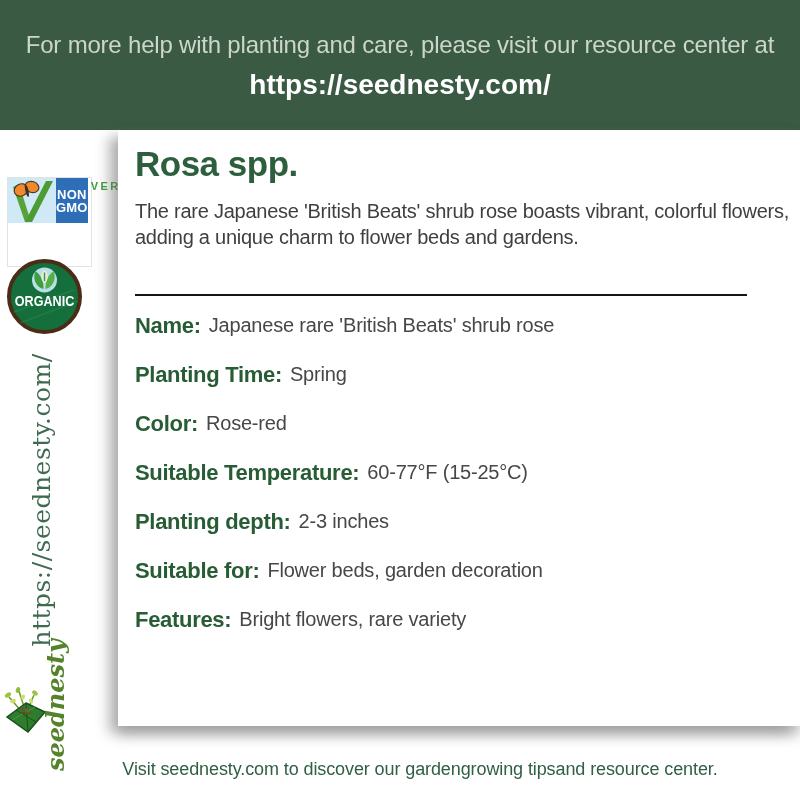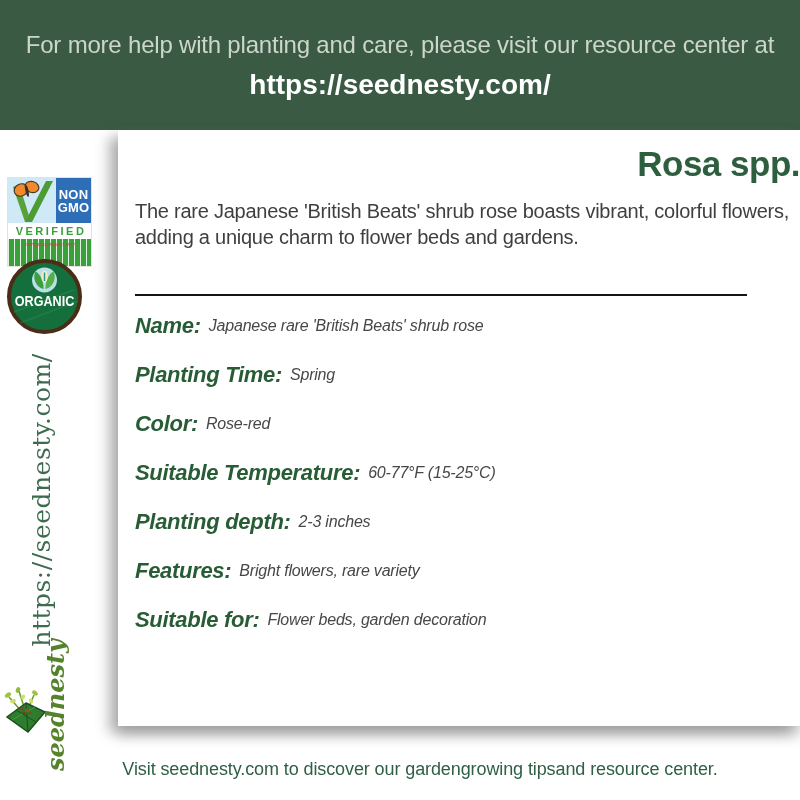--- a/index.html
+++ b/index.html
@@ -40,7 +40,6 @@
     margin-top:15px;
     font-size:35px; line-height:37px; font-weight:700; letter-spacing:-0.5px;
     color:#2d5f3e;
-    text-align:right;
   }
   .description {
     margin-top:16px; max-width:656px;

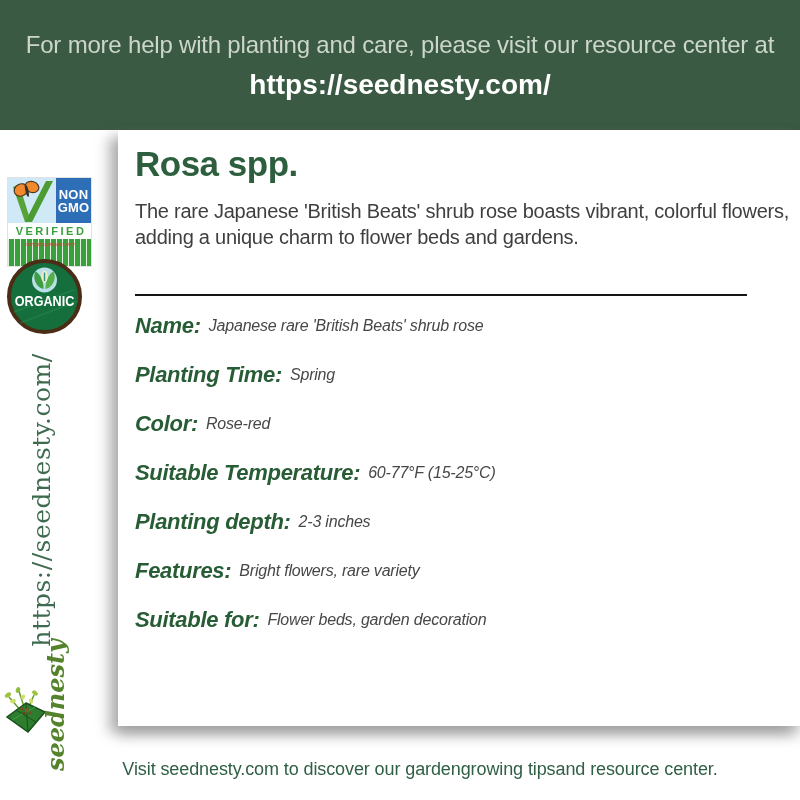--- a/index.html
+++ b/index.html
@@ -73,7 +73,7 @@
   .nongmo {
     position:absolute; left:7px; top:47px; width:85px; height:90px;
     background:#ffffff; border:1px solid #e2e2e2;
-    display:flex; flex-direction:column;
+    display:flex; flex-direction:row;
   }
   .ng-top { display:flex; height:45px; }
   .ng-sky { width:48px; height:45px; background:#cfe9f7; position:relative; }

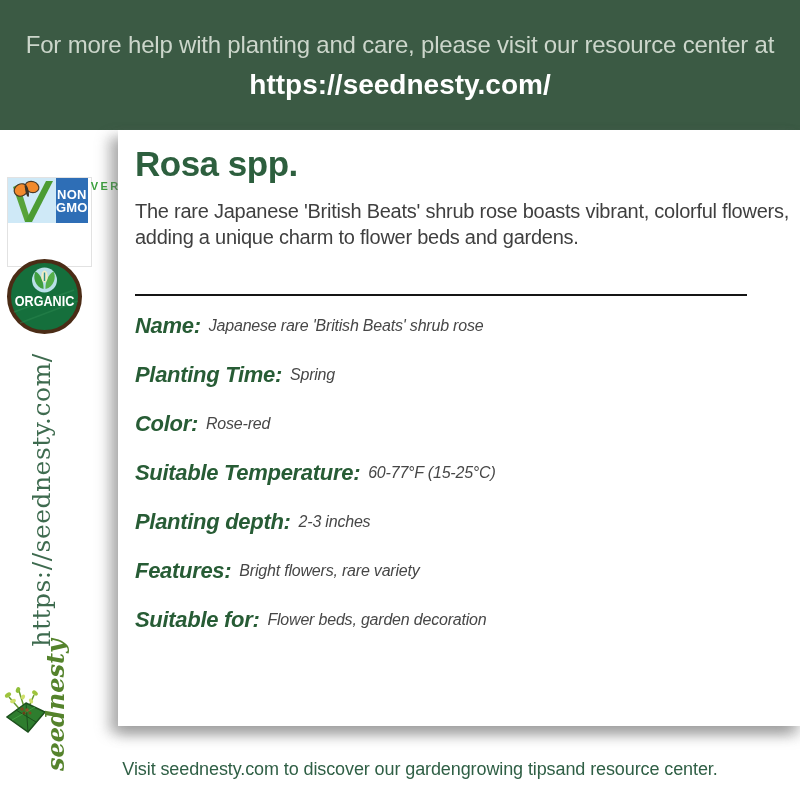--- a/index.html
+++ b/index.html
@@ -50,7 +50,7 @@
     margin-top:44px; width:612px; height:0;
     border-top:2px solid #151515;
   }
-  .fields { margin-top:5px;font-style:italic; }
+  .fields { margin-top:5px; }
   .field-row {
     height:49px;
     display:flex; align-items:center; gap:8px;

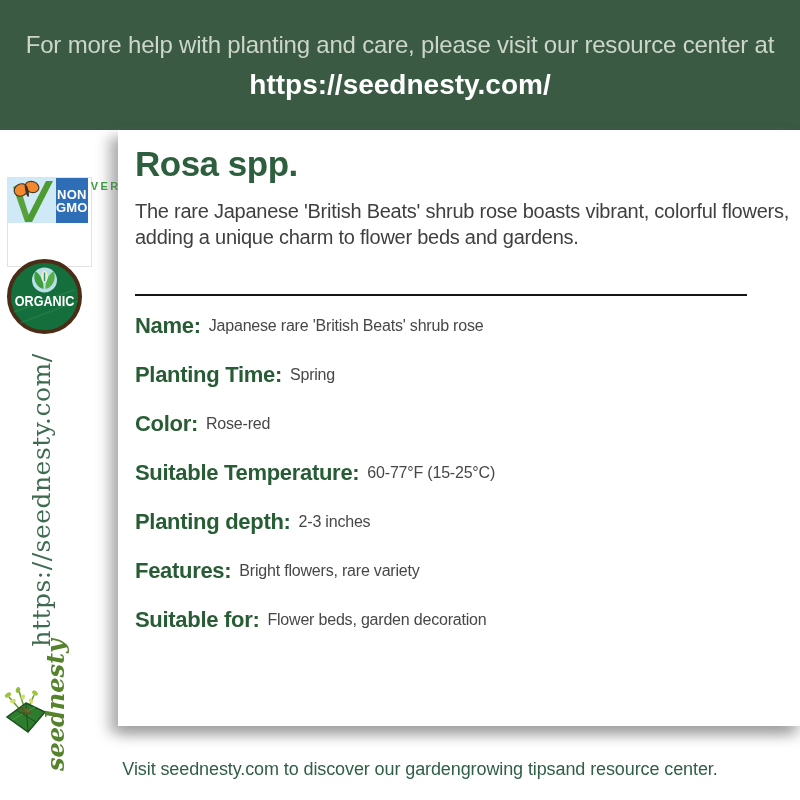--- a/index.html
+++ b/index.html
@@ -61,7 +61,7 @@
     white-space:nowrap;
   }
   .field-value {
-    font-size:16px; letter-spacing:-0.2px;
+    font-size:20px; letter-spacing:-0.2px;
     color:#474747;
     white-space:nowrap;
   }

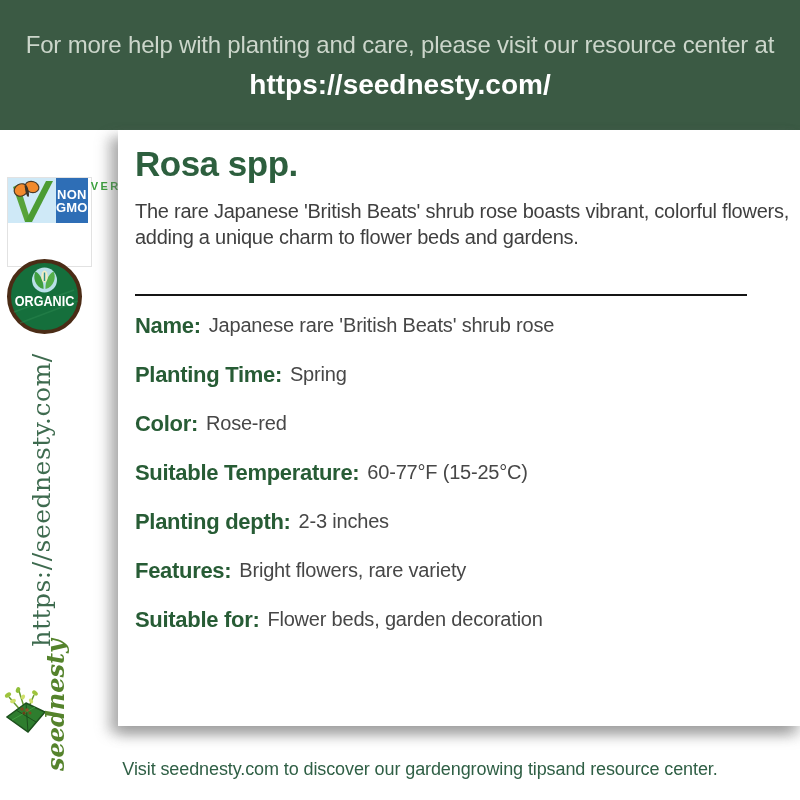--- a/index.html
+++ b/index.html
@@ -236,13 +236,13 @@
       <span class="field-value">2-3 inches</span>
     </div>
     <div class="field-row">
+      <span class="field-label">Suitable for:</span>
+      <span class="field-value">Flower beds, garden decoration</span>
+    </div>
+    <div class="field-row">
       <span class="field-label">Features:</span>
       <span class="field-value">Bright flowers, rare variety</span>
     </div>
-    <div class="field-row">
-      <span class="field-label">Suitable for:</span>
-      <span class="field-value">Flower beds, garden decoration</span>
-    </div>
   </div>
 </div>
 

